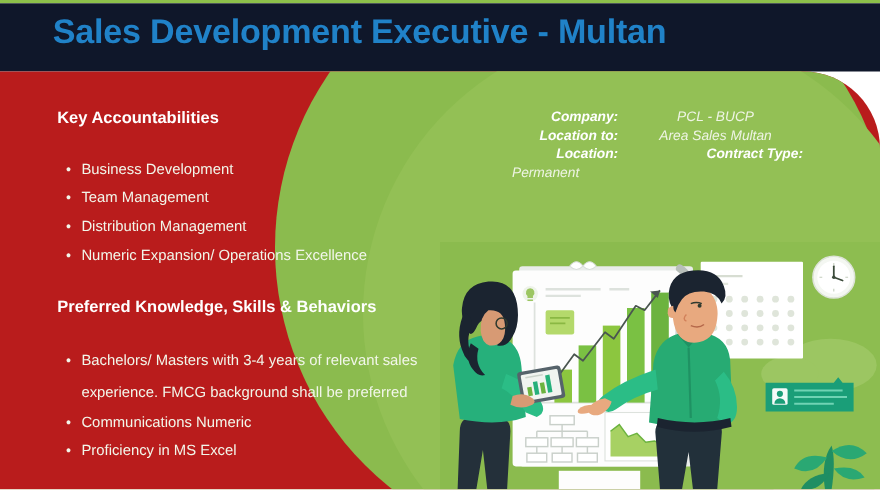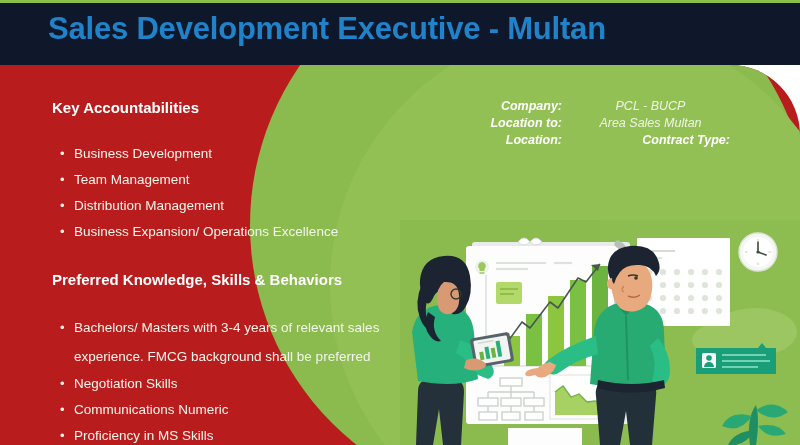--- a/index.html
+++ b/index.html
@@ -199,6 +199,7 @@
       <div class="meta-value">Area Sales Multan</div>
       <div class="meta-label">Location:</div>
       <div class="meta-label">Contract Type:</div>
+      <div class="meta-value">Permanent</div>
     </div>
 
     <div class="illustration">

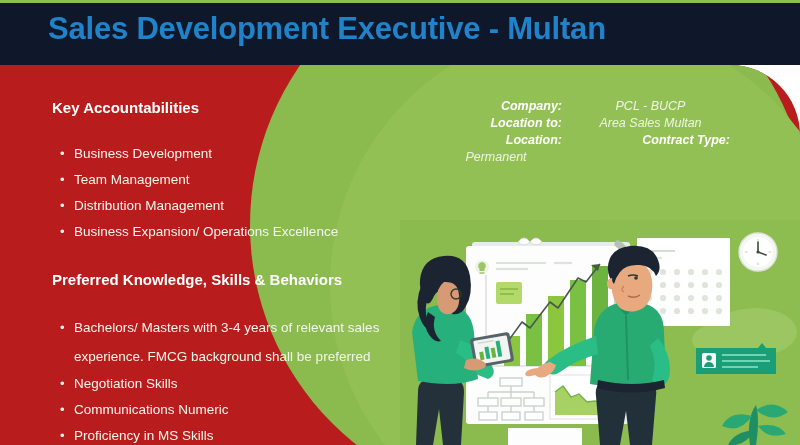--- a/index.html
+++ b/index.html
@@ -179,7 +179,7 @@
         <li class="bullet-item">Business Development</li>
         <li class="bullet-item">Team Management</li>
         <li class="bullet-item">Distribution Management</li>
-        <li class="bullet-item">Business Expansion/ Operations Excellence</li>
+        <li class="bullet-item">Numeric Expansion/ Operations Excellence</li>
       </ul>
 
       <div class="section-heading heading-skills">Preferred Knowledge, Skills &amp; Behaviors</div>

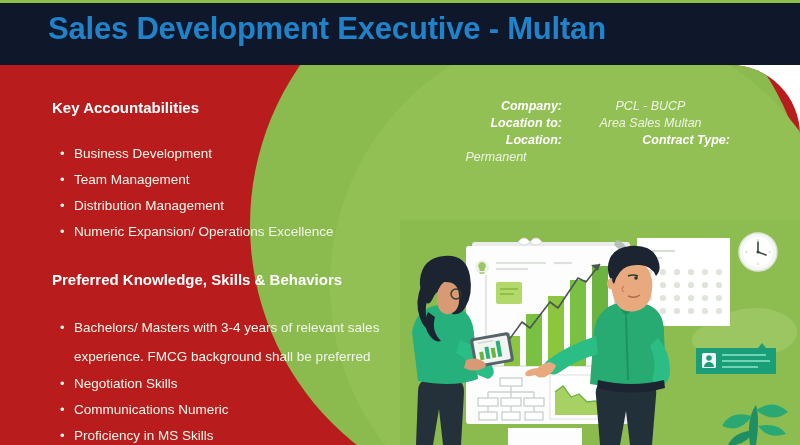--- a/index.html
+++ b/index.html
@@ -186,7 +186,6 @@
 
       <ul class="bullet-list list-skills">
         <li class="bullet-item wrap">Bachelors/ Masters with 3-4 years of relevant sales experience. FMCG background shall be preferred</li>
-        <li class="bullet-item">Negotiation Skills</li>
         <li class="bullet-item">Communications Numeric</li>
         <li class="bullet-item">Proficiency in MS Skills</li>
       </ul>

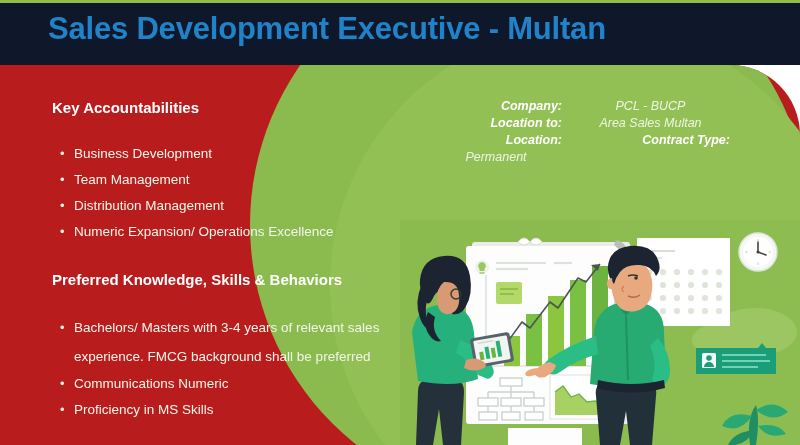--- a/index.html
+++ b/index.html
@@ -187,7 +187,7 @@
       <ul class="bullet-list list-skills">
         <li class="bullet-item wrap">Bachelors/ Masters with 3-4 years of relevant sales experience. FMCG background shall be preferred</li>
         <li class="bullet-item">Communications Numeric</li>
-        <li class="bullet-item">Proficiency in MS Skills</li>
+        <li class="bullet-item">Proficiency in MS Excel</li>
       </ul>
     </div>
 

